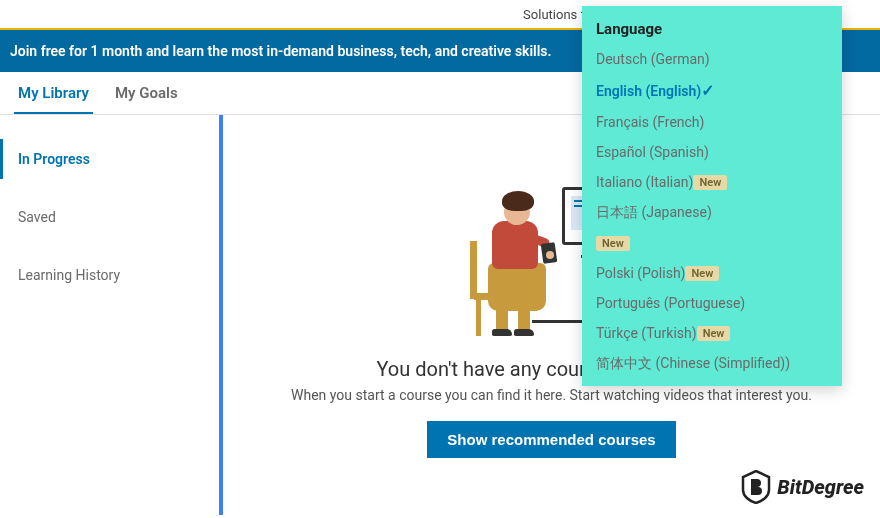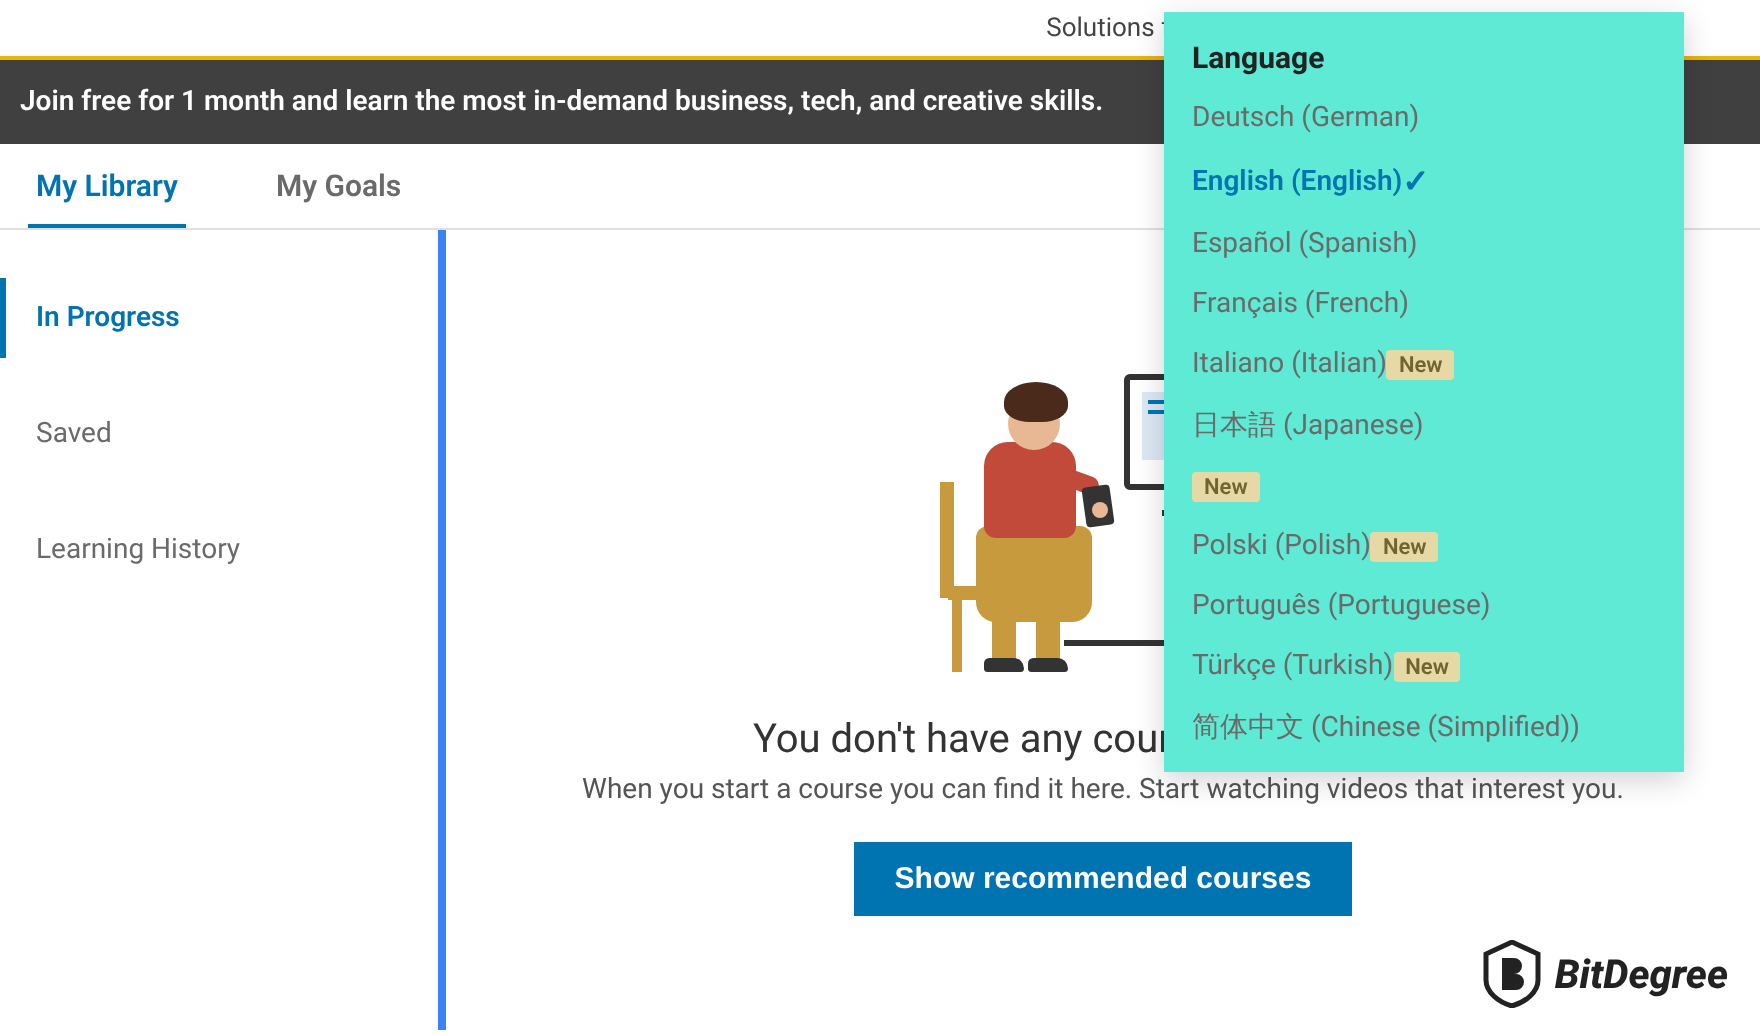--- a/index.html
+++ b/index.html
@@ -5,7 +5,7 @@
     * { box-sizing: border-box; margin: 0; padding: 0; }
     body { font-family: -apple-system, BlinkMacSystemFont, "Segoe UI", Roboto, Helvetica, Arial, sans-serif; width: 880px; height: 518px; overflow: hidden; background: #fff; }
     .topnav { height: 30px; line-height: 30px; font-size: 13px; color: #444; text-align: right; padding-right: 280px; border-bottom: 2px solid #eab308;}
-    .banner { background: #404040; color: #fff; font-size: 14px; padding: 13px 10px; font-weight: 600; }
+    .banner { background: #0369a1; color: #fff; font-size: 14px; padding: 13px 10px; font-weight: 600; }
     .tabs { display: flex; gap: 41px; padding: 0 14px; border-bottom: 1px solid #e0e0e0; }
     .tab { padding: 12px 4px 10px; font-size: 15px; color: #6a6a6a; cursor: pointer; font-weight: 600; }
     .tab.active { color: #0073b1; border-bottom: 2px solid #0073b1; }

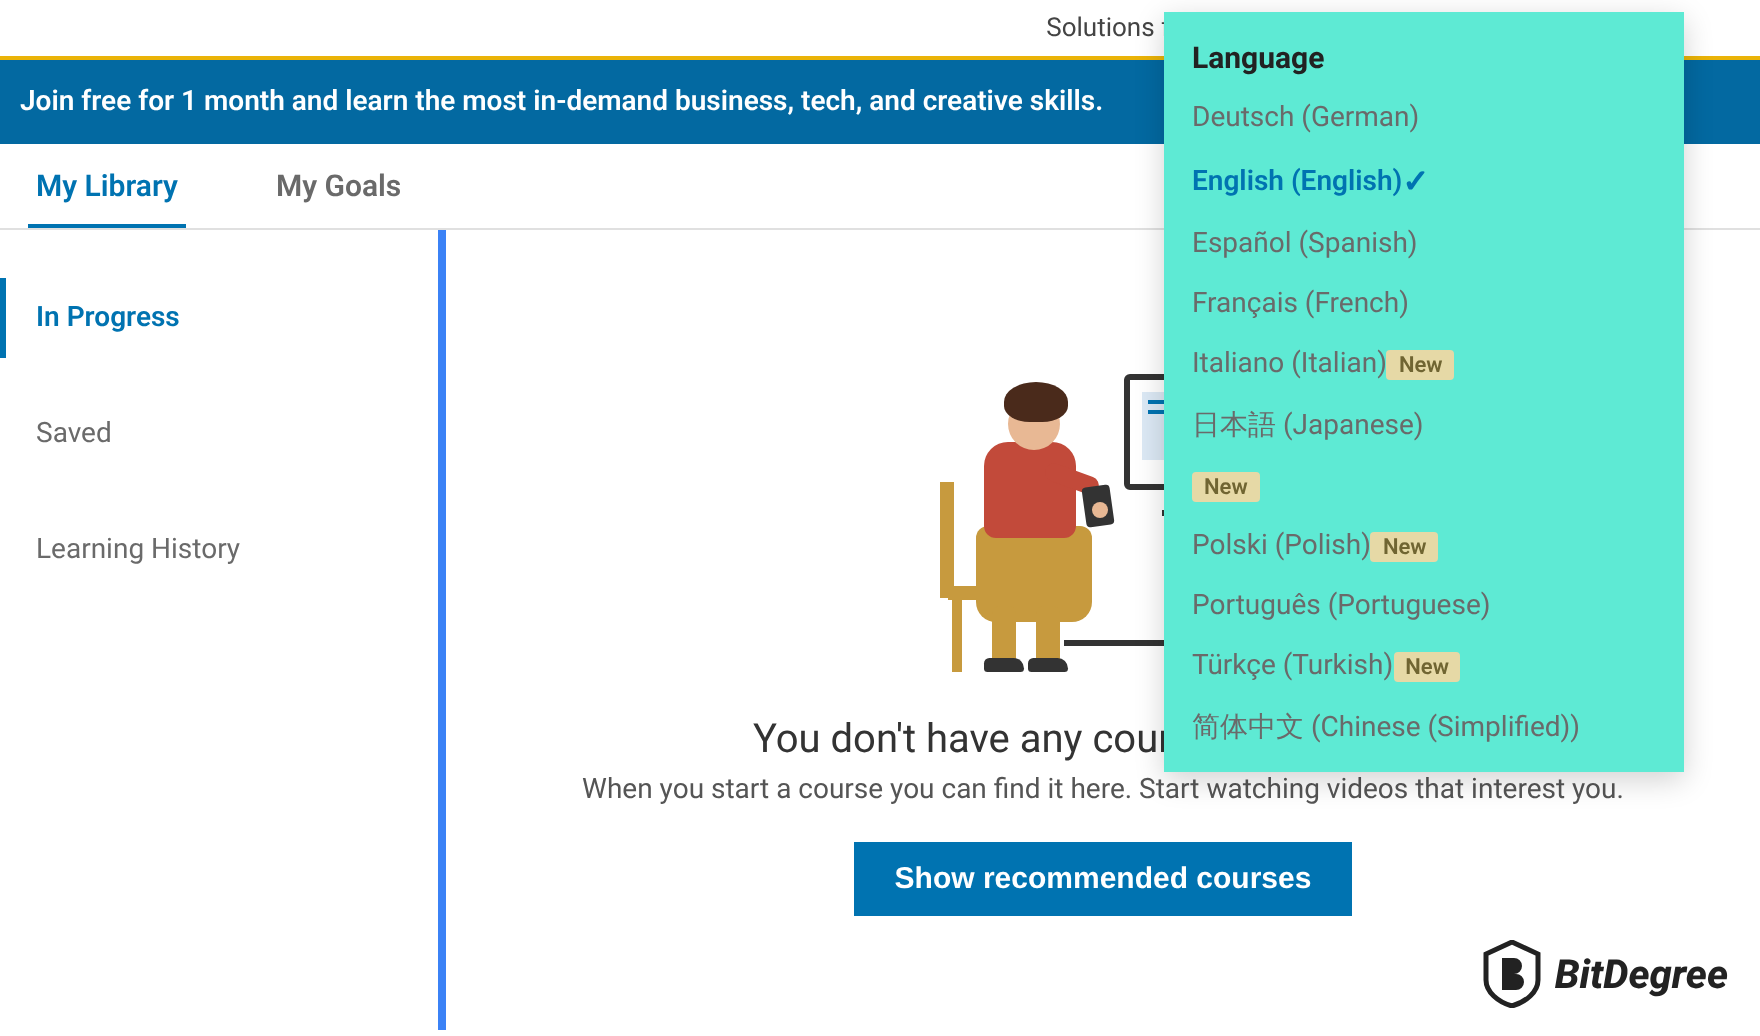--- a/index.html
+++ b/index.html
@@ -6,7 +6,7 @@
     body { font-family: -apple-system, BlinkMacSystemFont, "Segoe UI", Roboto, Helvetica, Arial, sans-serif; width: 880px; height: 518px; overflow: hidden; background: #fff; }
     .topnav { height: 30px; line-height: 30px; font-size: 13px; color: #444; text-align: right; padding-right: 280px; border-bottom: 2px solid #eab308;}
     .banner { background: #0369a1; color: #fff; font-size: 14px; padding: 13px 10px; font-weight: 600; }
-    .tabs { display: flex; gap: 41px; padding: 0 14px; border-bottom: 1px solid #e0e0e0; }
+    .tabs { display: flex; gap: 18px; padding: 0 14px; border-bottom: 1px solid #e0e0e0; }
     .tab { padding: 12px 4px 10px; font-size: 15px; color: #6a6a6a; cursor: pointer; font-weight: 600; }
     .tab.active { color: #0073b1; border-bottom: 2px solid #0073b1; }
     .body { display: flex; }

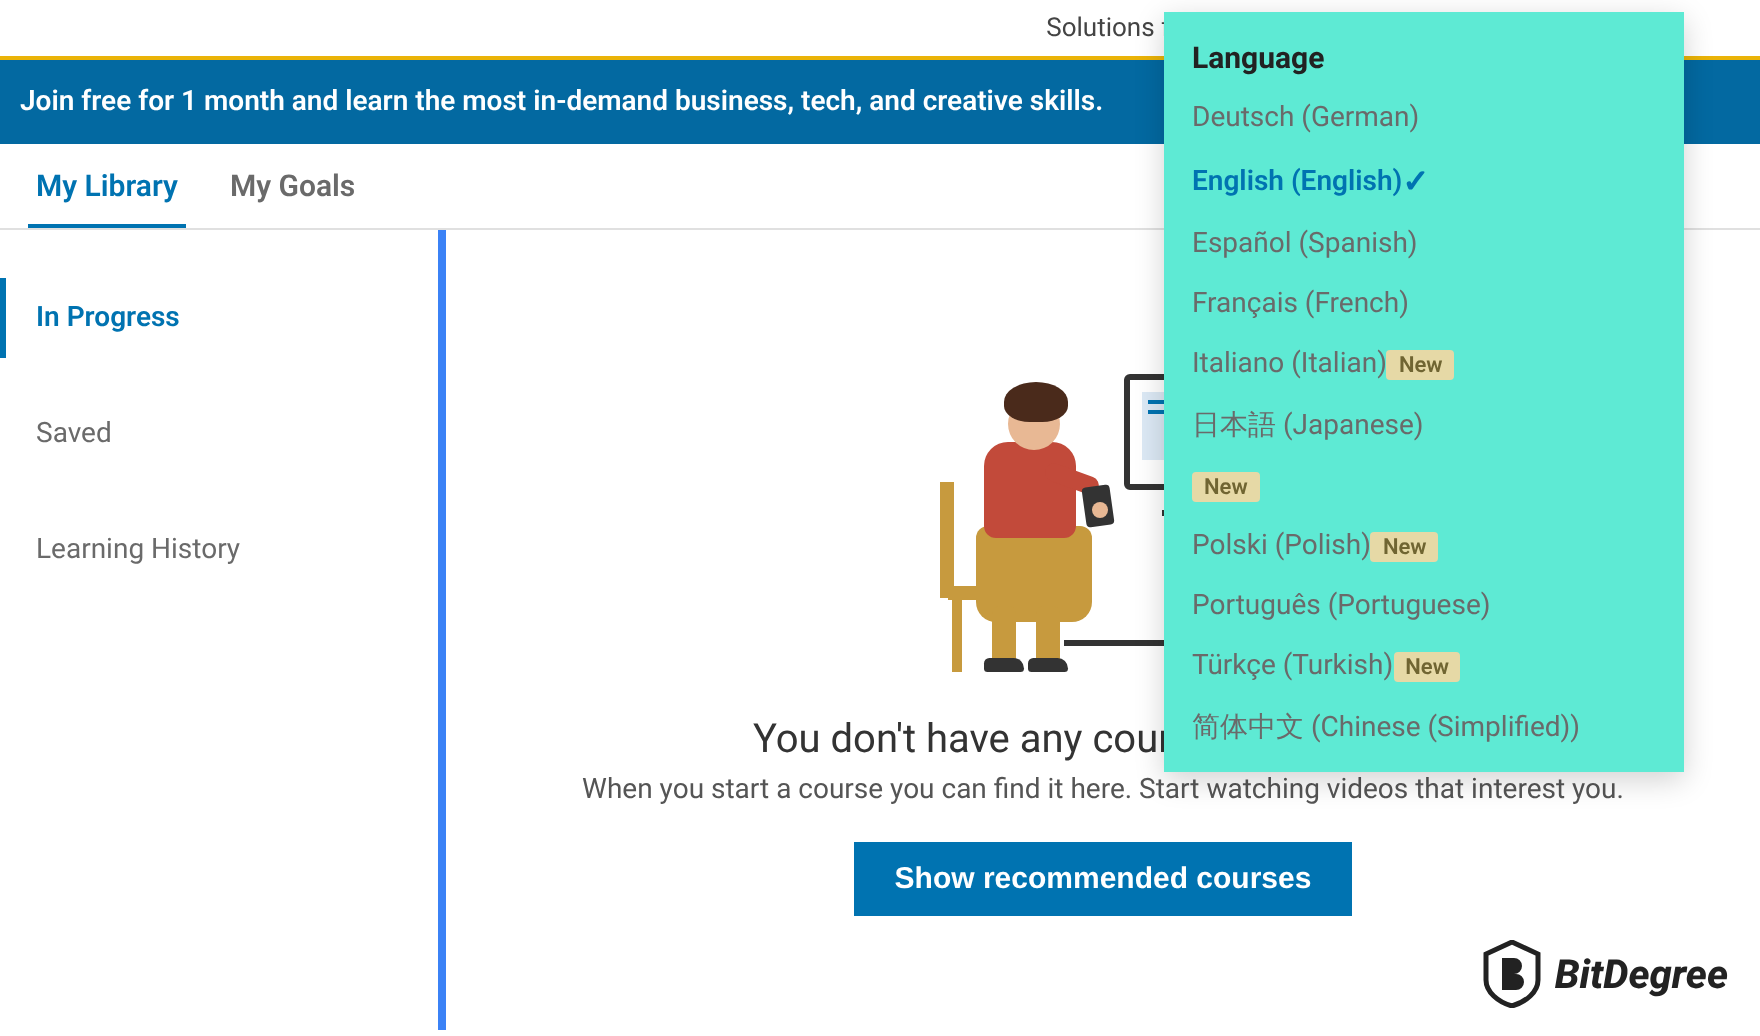--- a/index.html
+++ b/index.html
@@ -110,10 +110,10 @@
       <span class="check">✓</span>
     </div>
   <div class="lang-item">
-      <span>Español (Spanish)</span>
+      <span>Français (French)</span>
     </div>
   <div class="lang-item">
-      <span>Français (French)</span>
+      <span>Español (Spanish)</span>
     </div>
   <div class="lang-item">
       <span>Italiano (Italian)</span>

